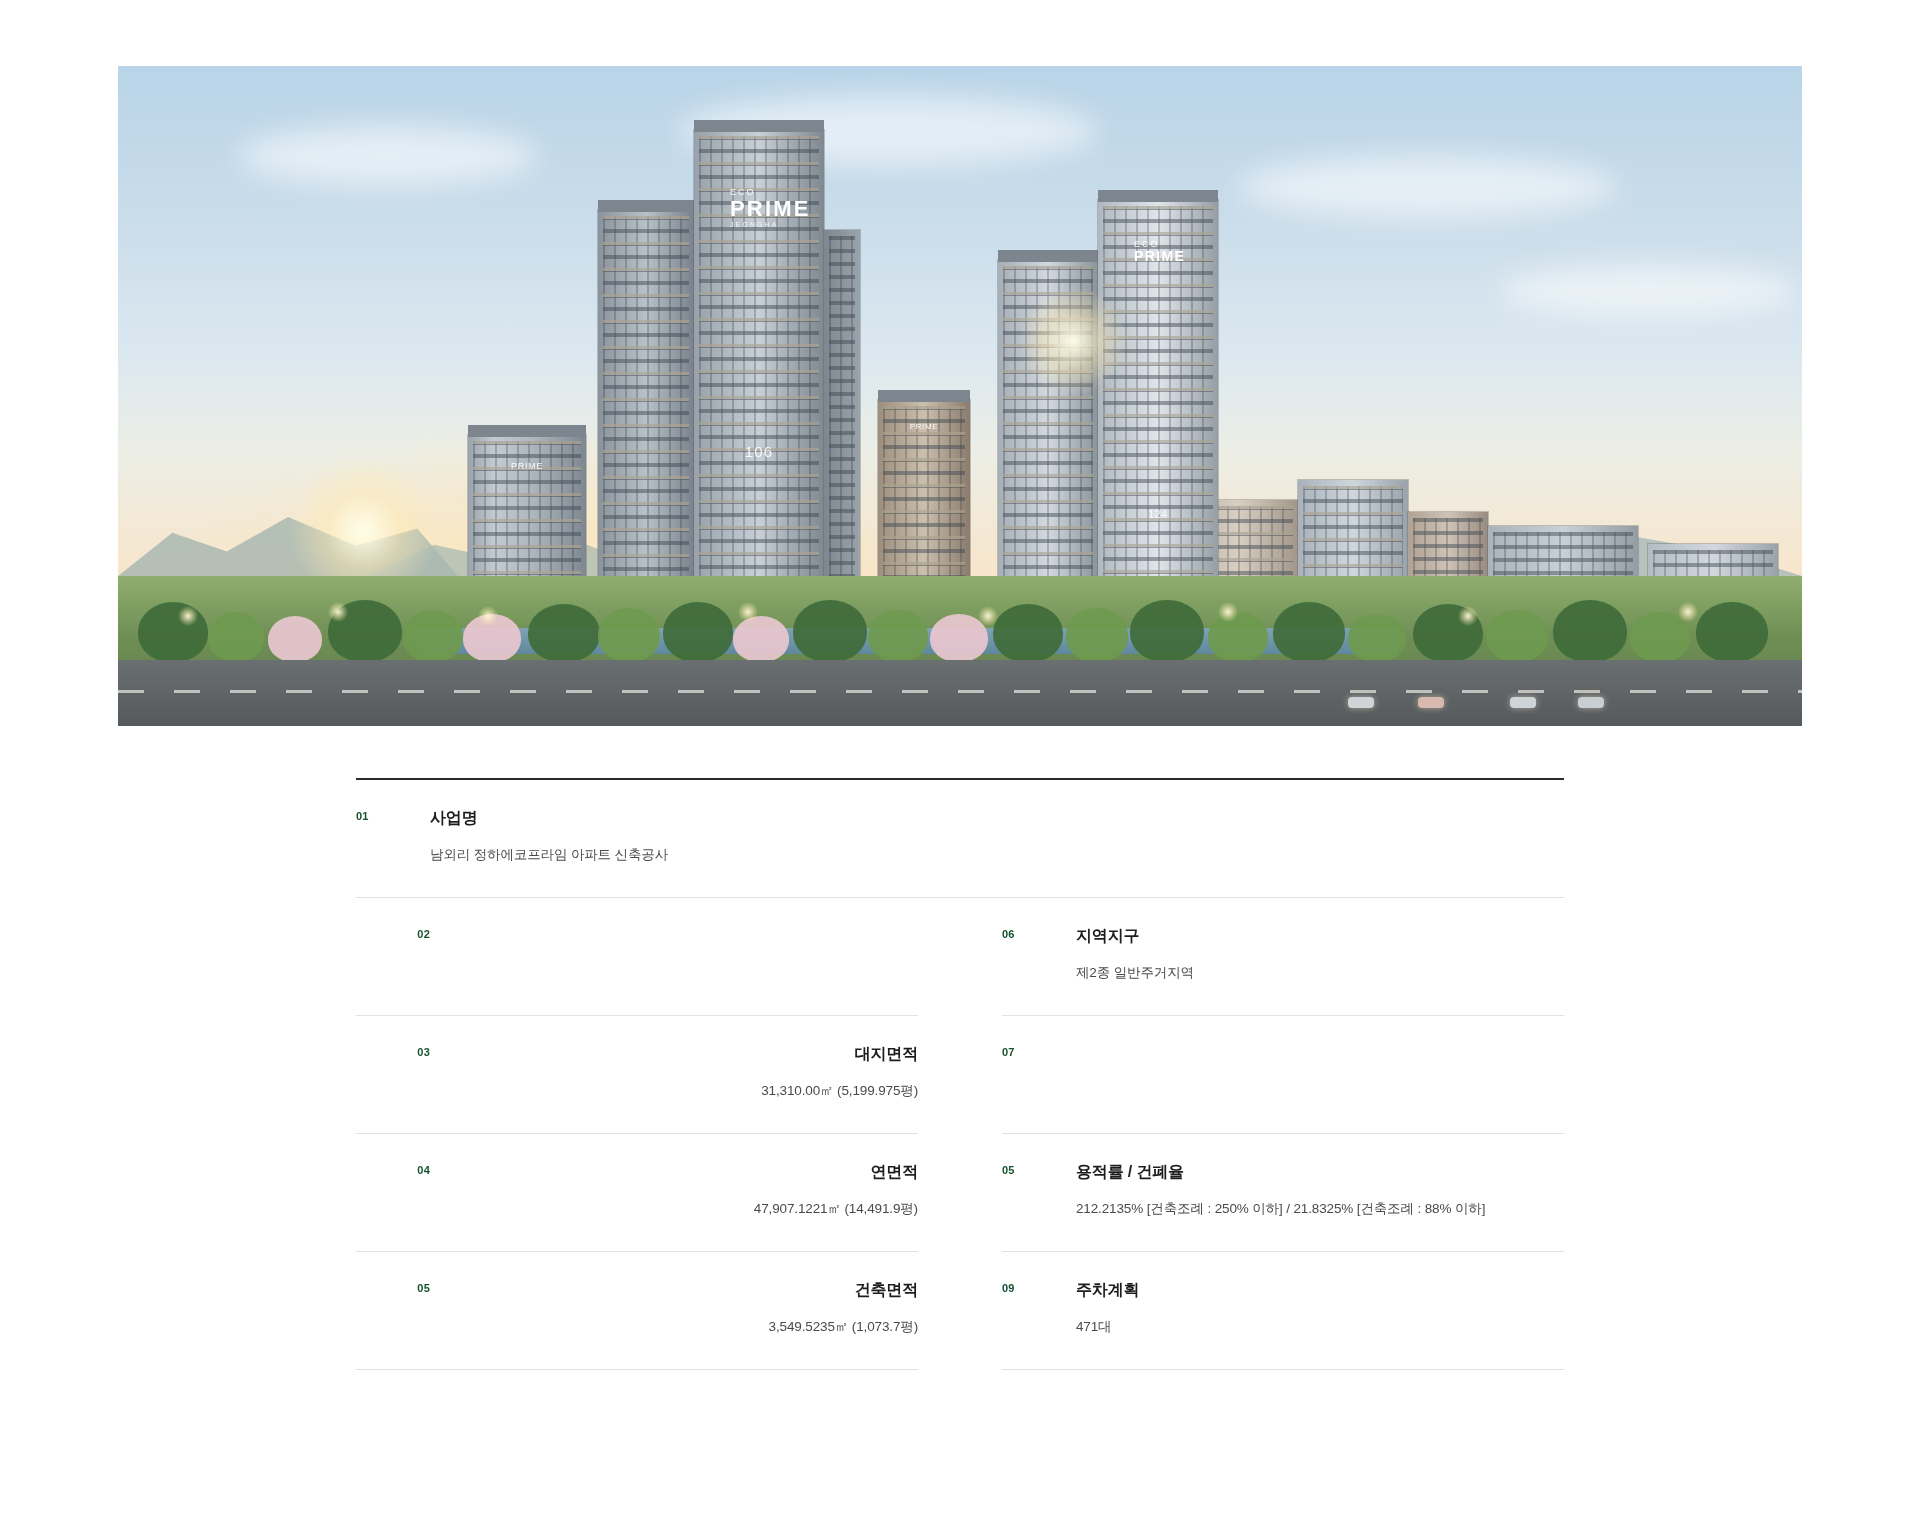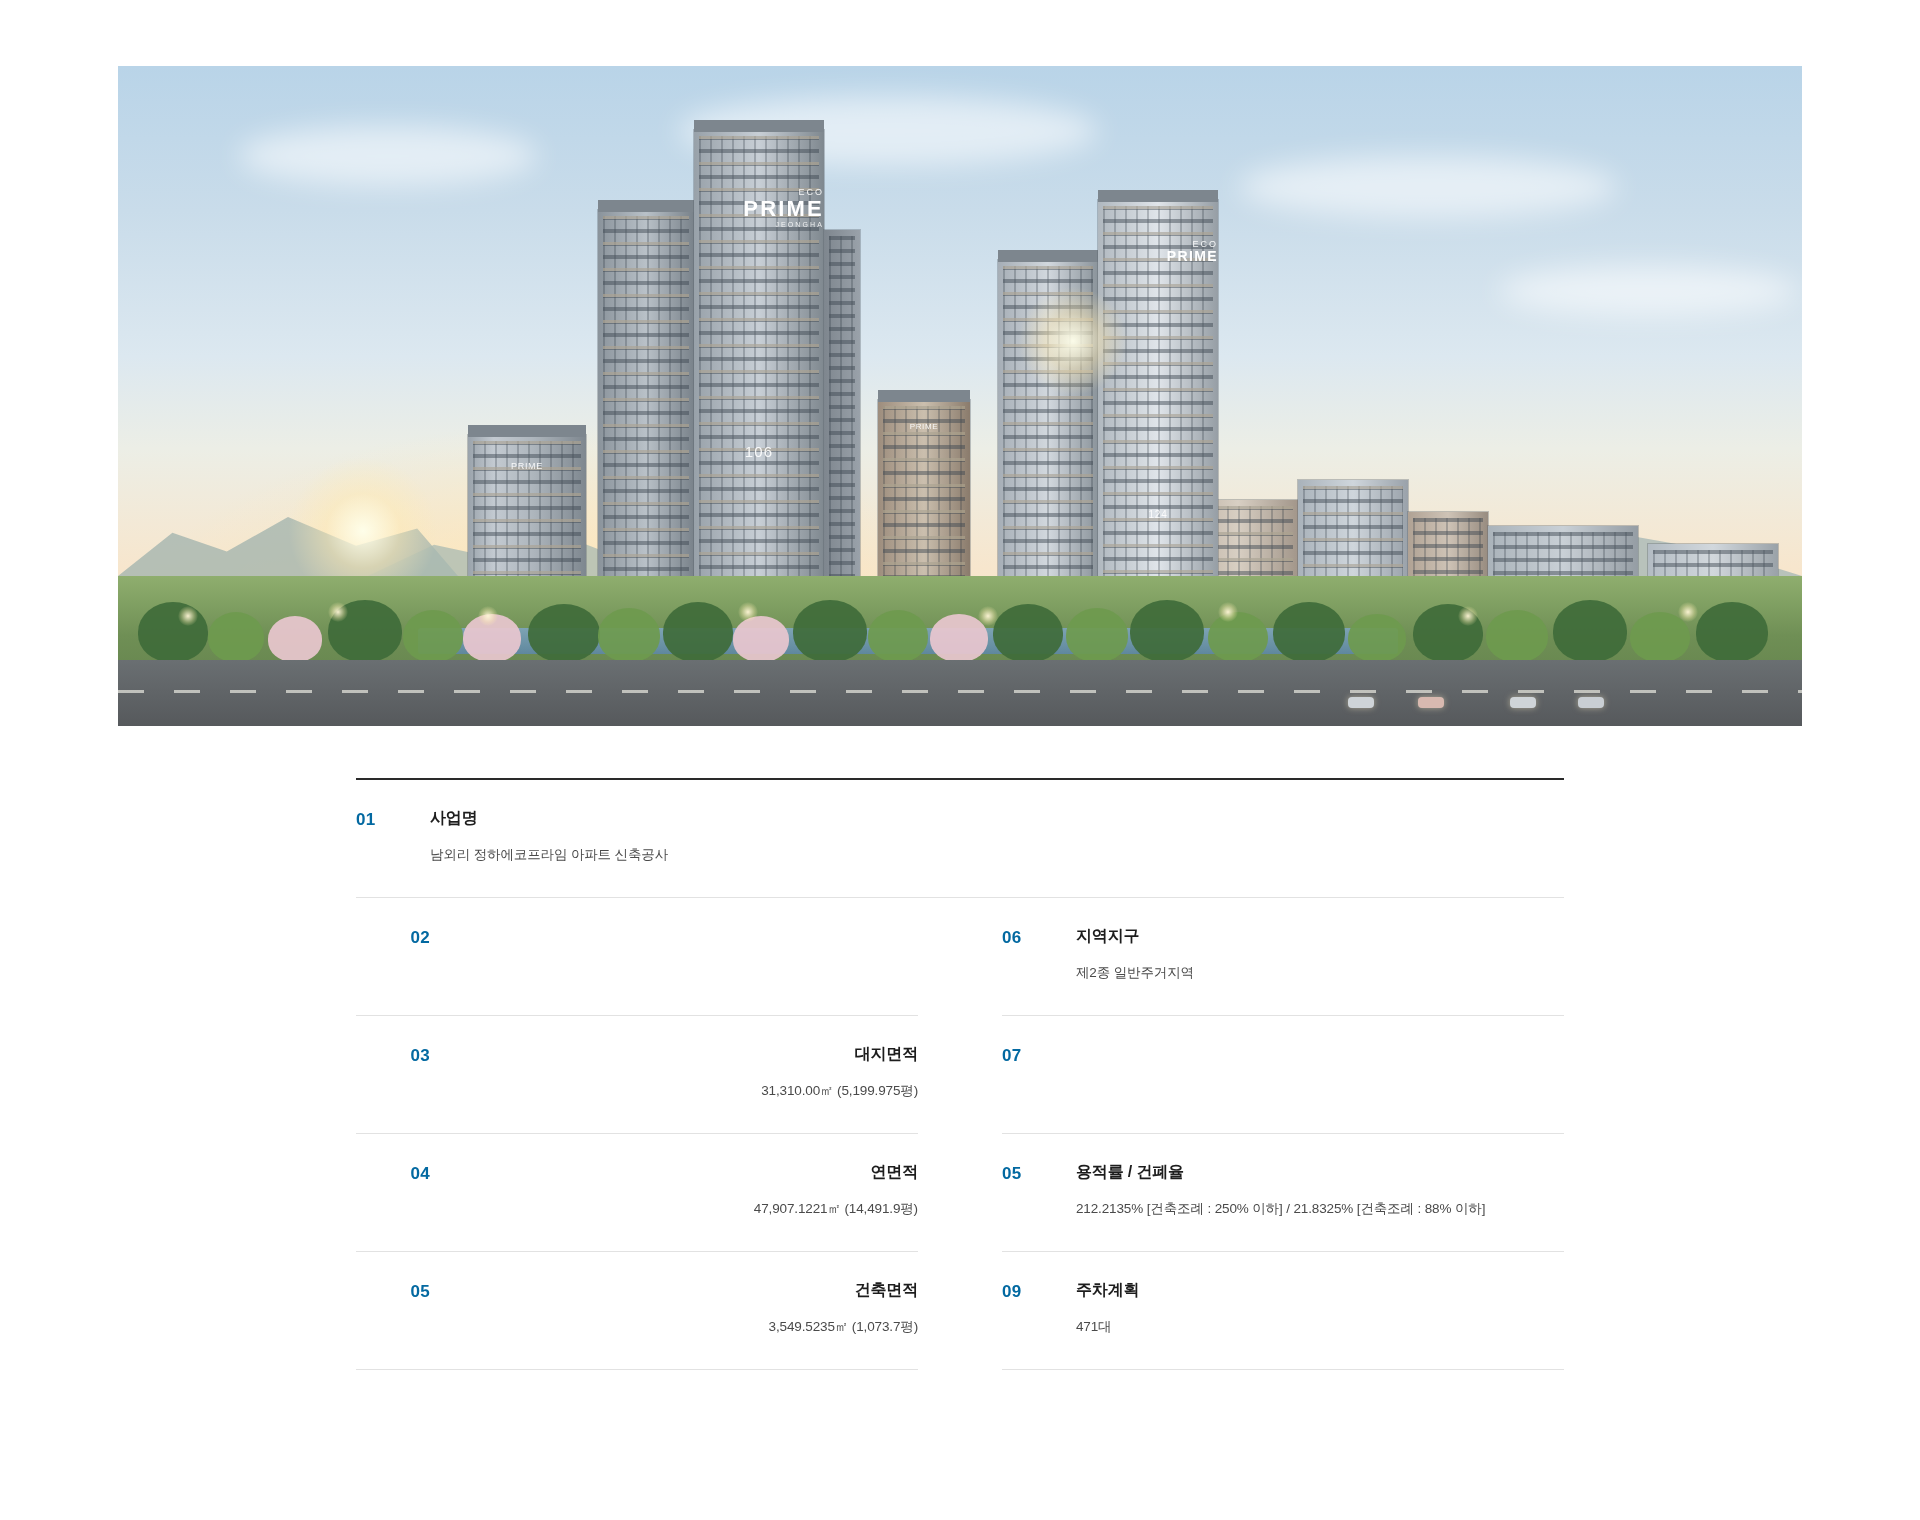--- a/index.html
+++ b/index.html
@@ -128,7 +128,7 @@
   .brandmark {
     position: absolute;
     color: #fff;
-    text-align: right;
+    text-align: left;
     line-height: 1.05;
     padding-left: 36px;
   }

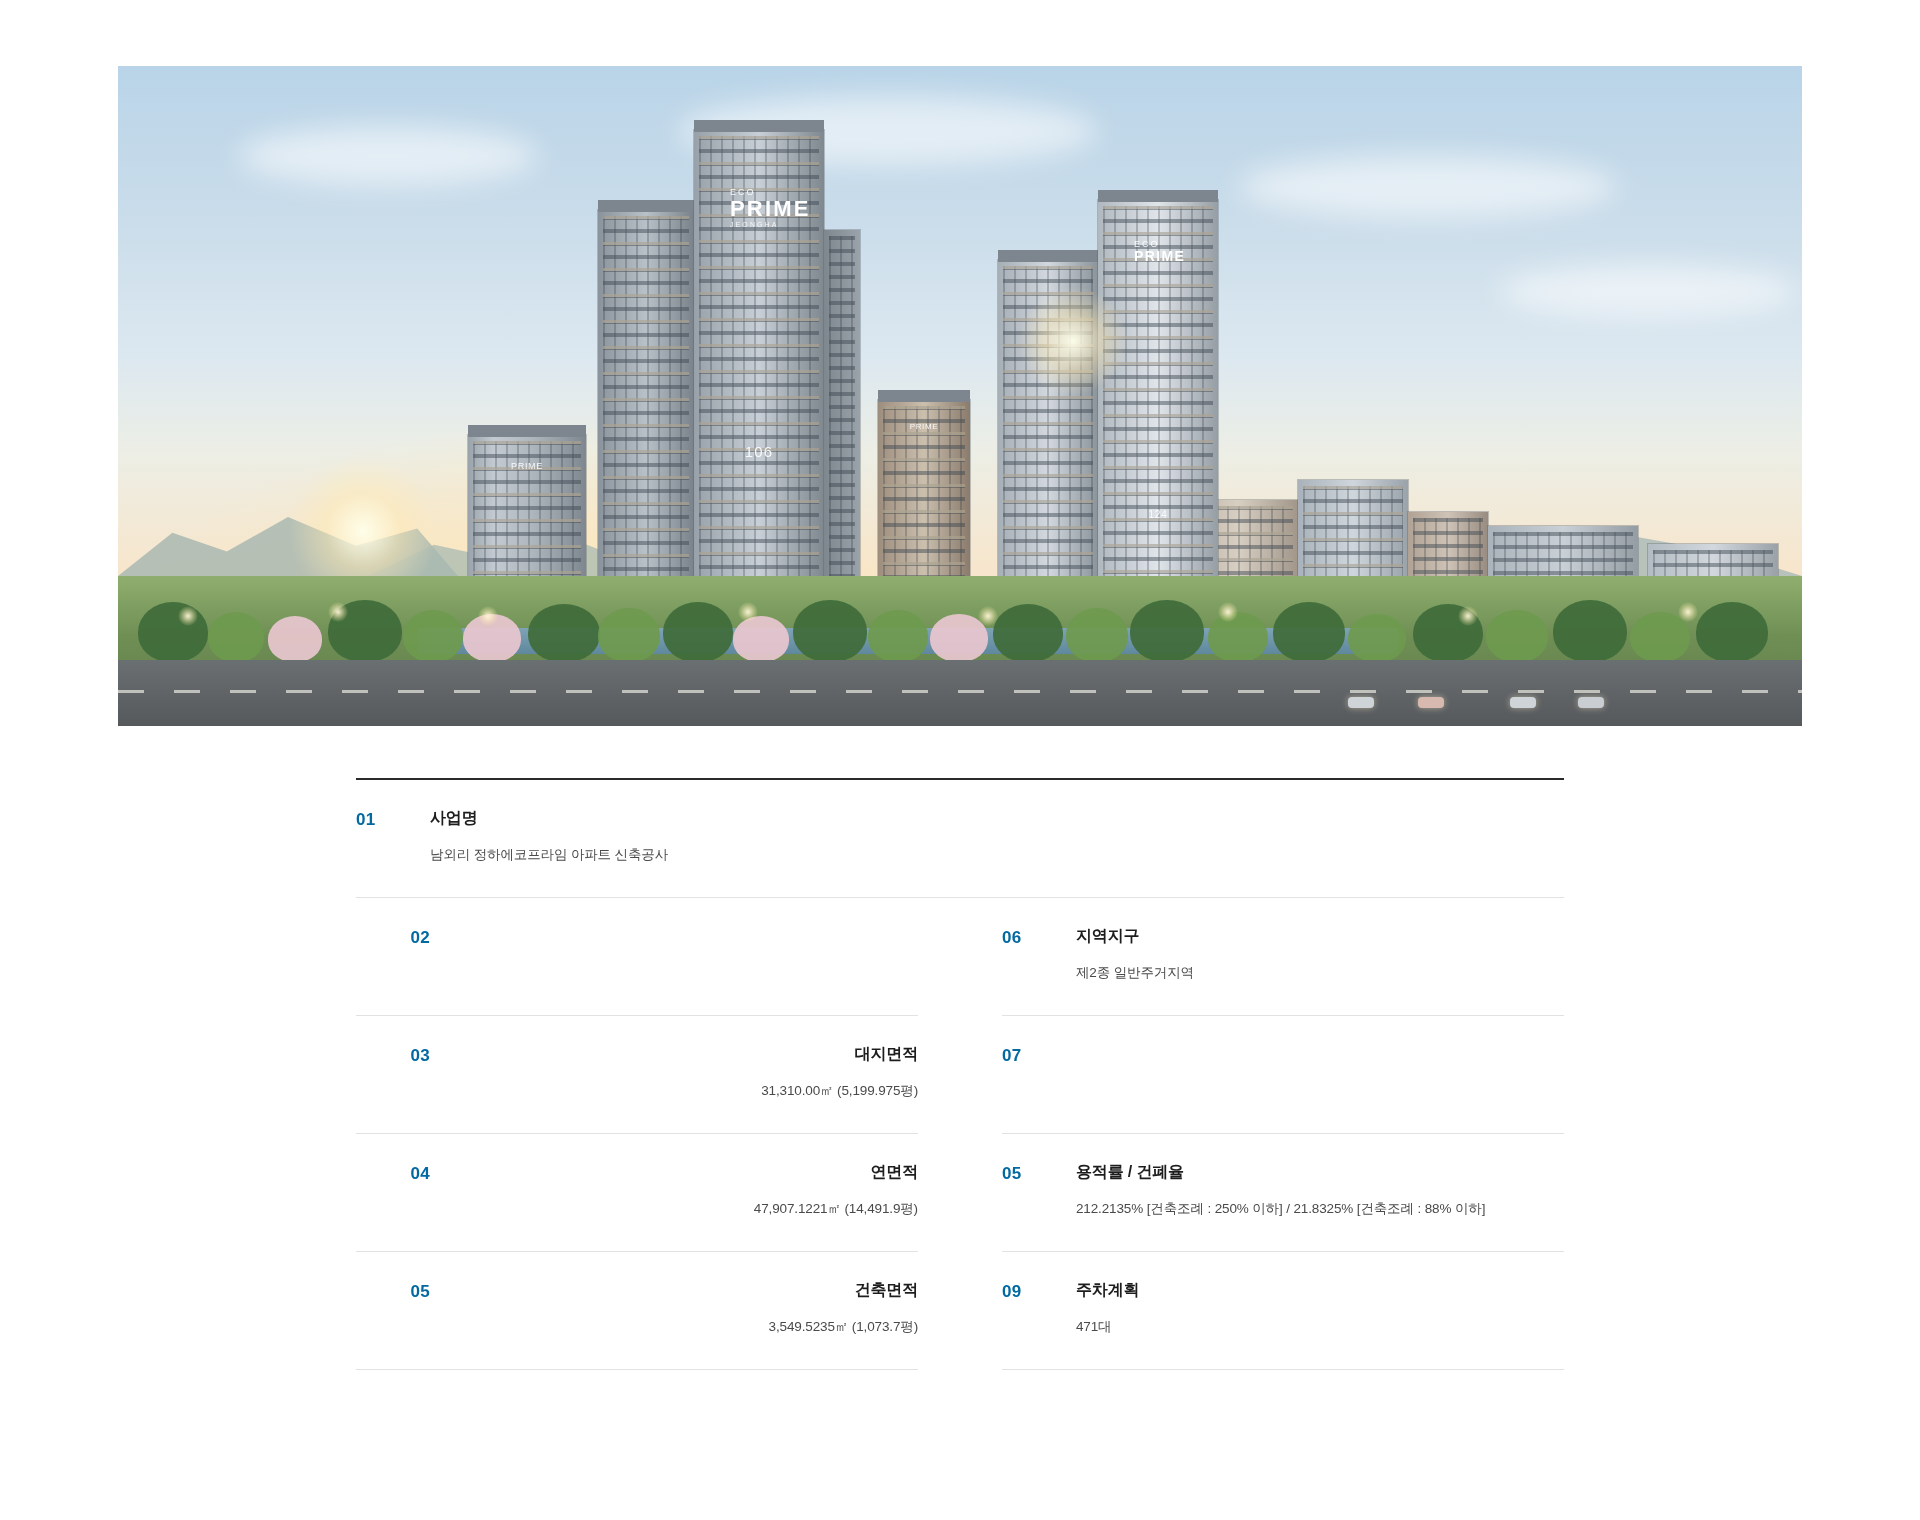--- a/index.html
+++ b/index.html
@@ -189,9 +189,9 @@
   .row .num {
     width: 74px;
     flex: none;
-    font-size: 17px;
+    font-size: 11px;
     font-weight: 700;
-    color: #0369a1;
+    color: #14532d;
     letter-spacing: .02em;
     padding-top: 2px;
   }

